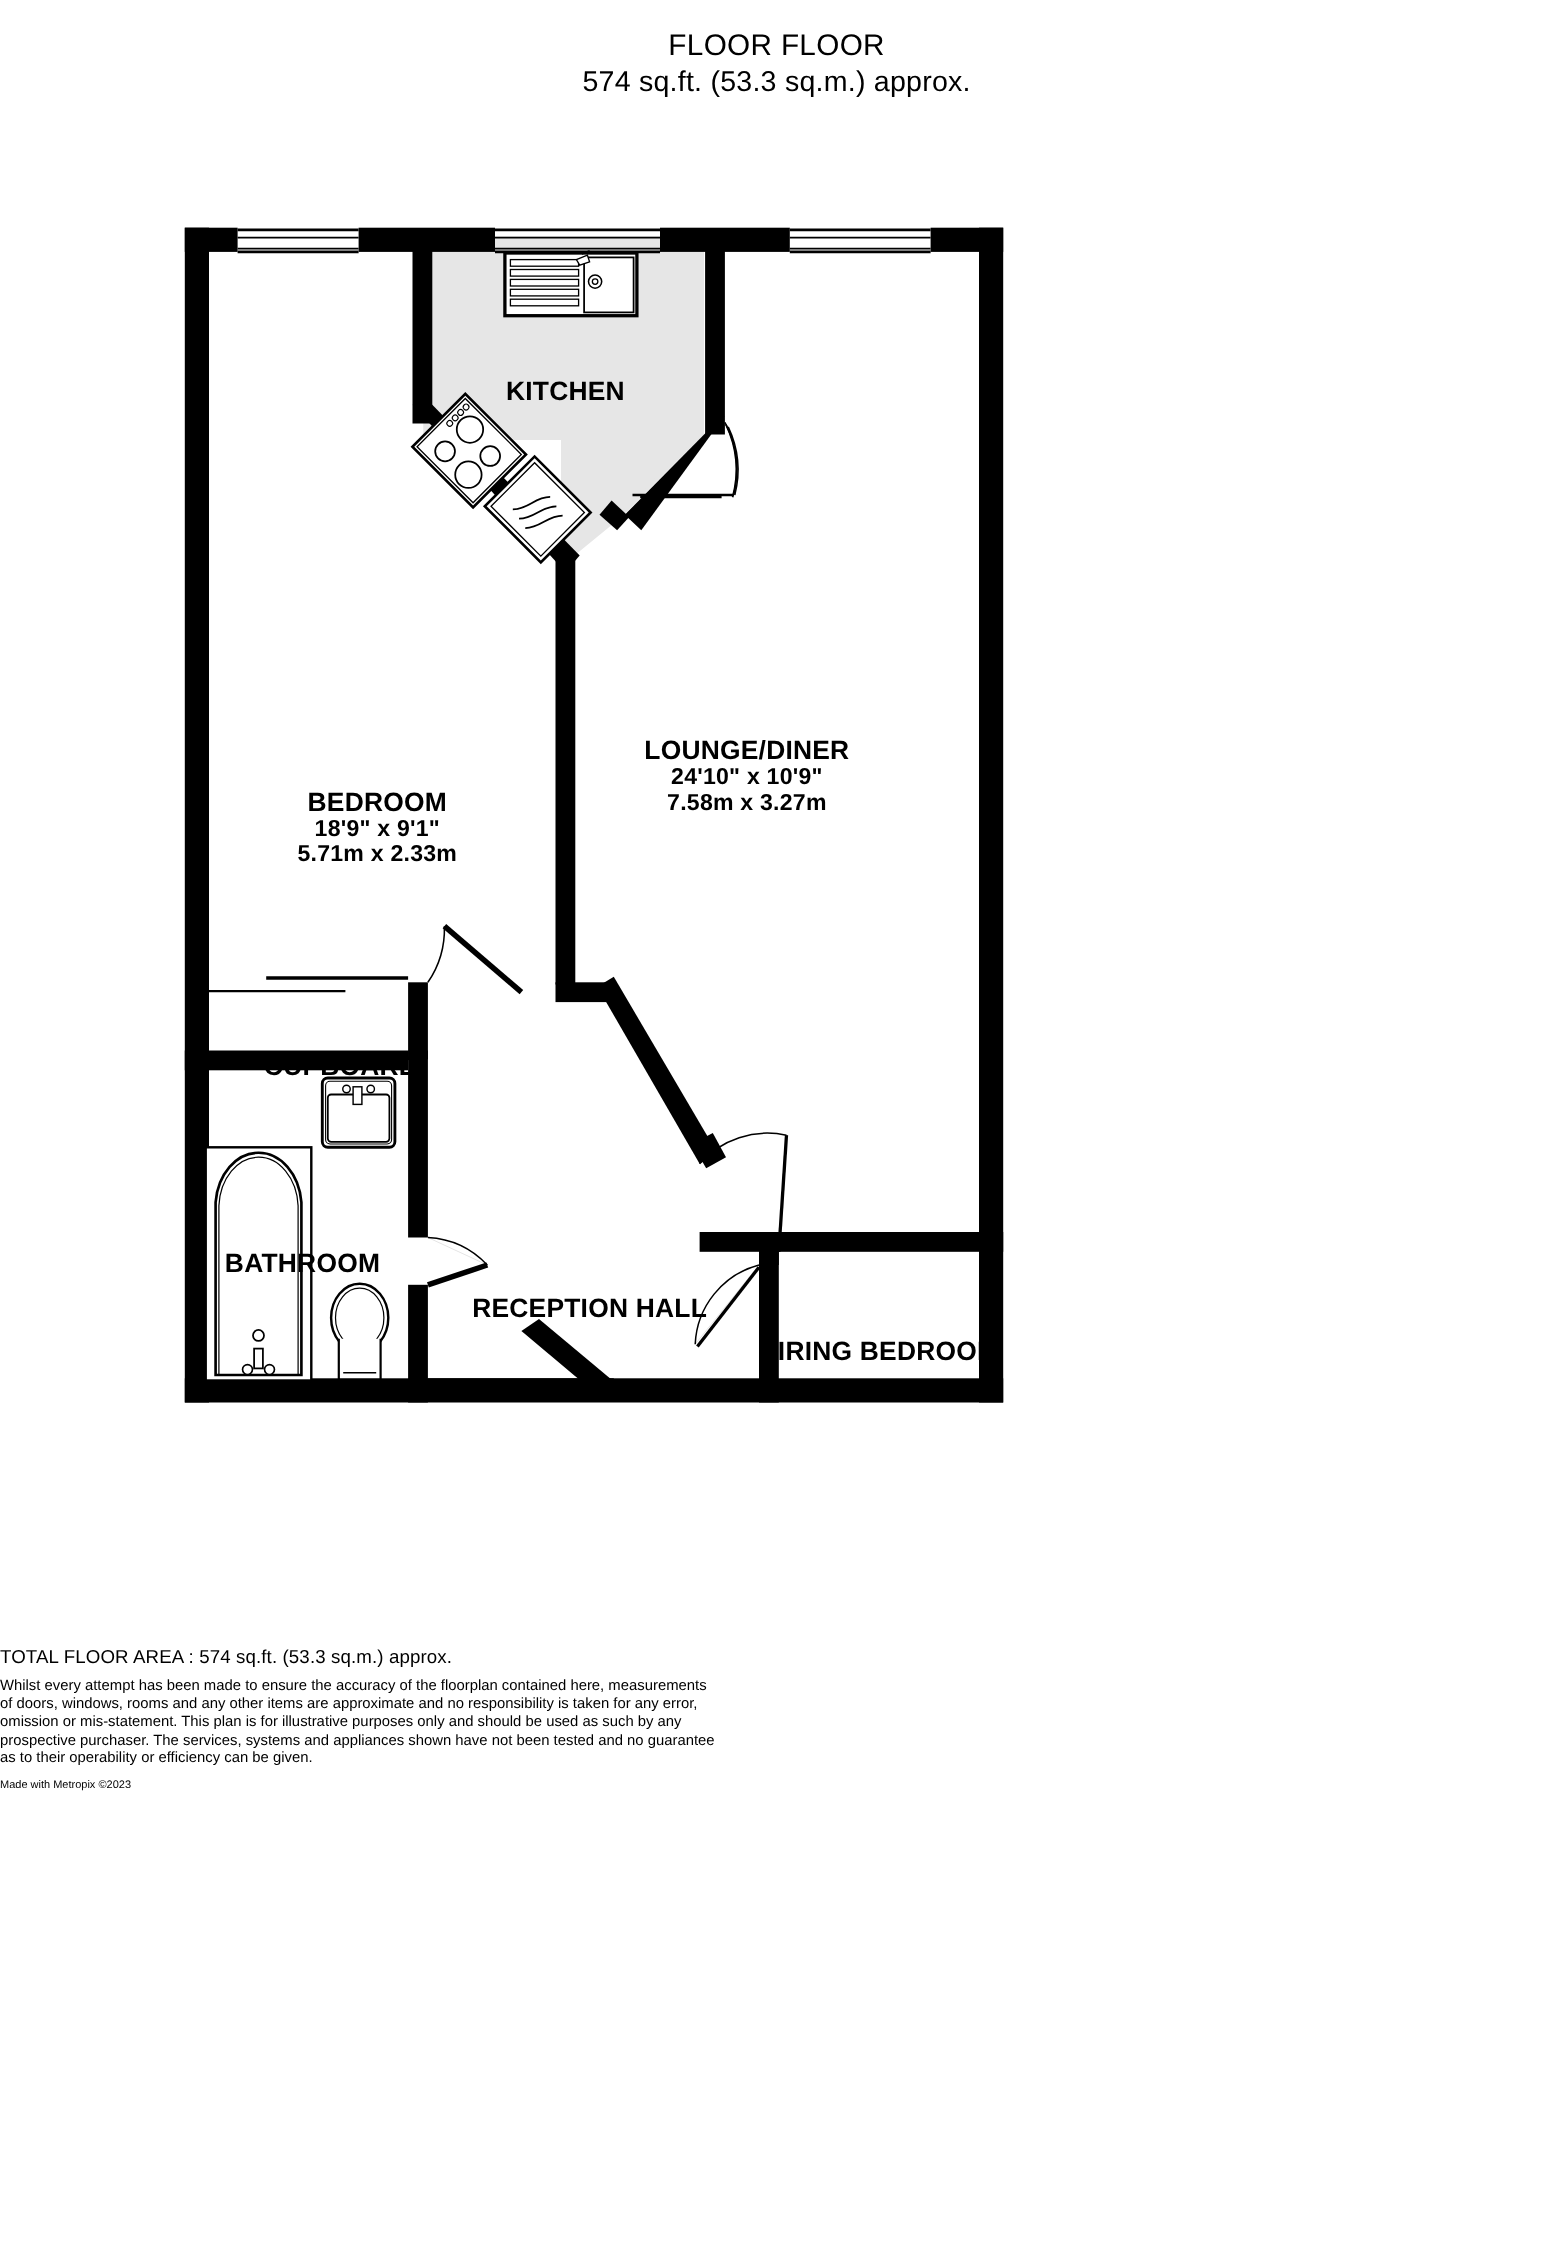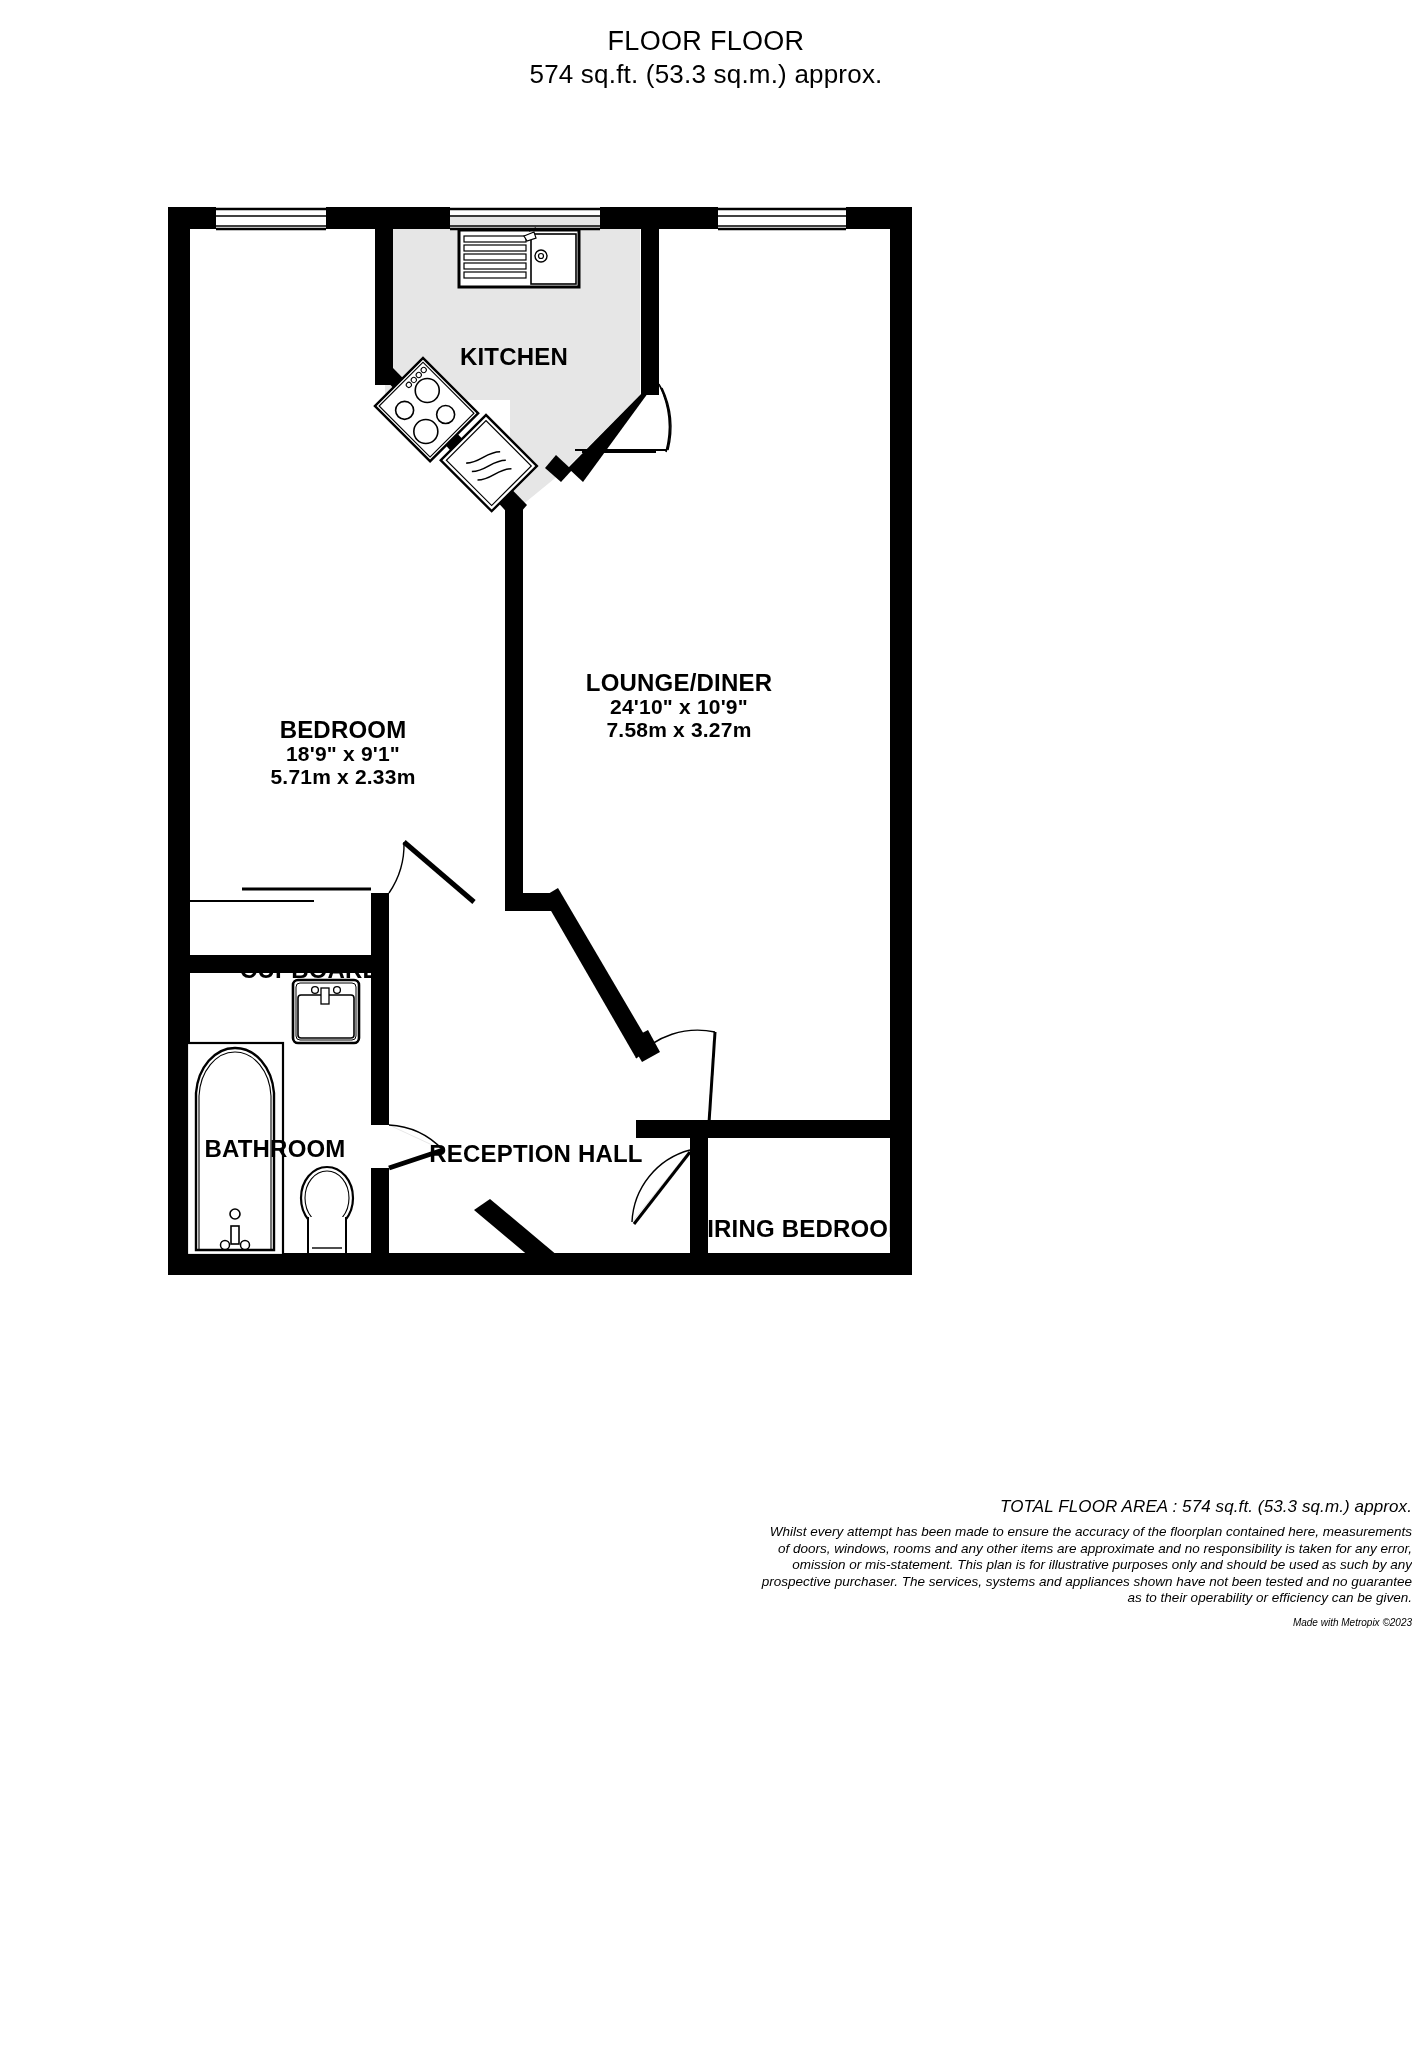--- a/index.html
+++ b/index.html
@@ -52,7 +52,7 @@
   #lbl-cupboard .name{ font-size: 24px; }
   #lbl-bathroom  { left: 140px; top: 1100px; width: 270px; }
   #lbl-bathroom .name{ font-size: 24px; }
-  #lbl-hall      { left: 366px; top: 1105px; width: 340px; }
+  #lbl-hall      { left: 366px; top: 1141px; width: 340px; }
   #lbl-hall .name    { font-size: 24px; }
   #lbl-airing    { left: 616px; top: 1180px; width: 366px; }
   #lbl-airing .name  { font-size: 24px; }

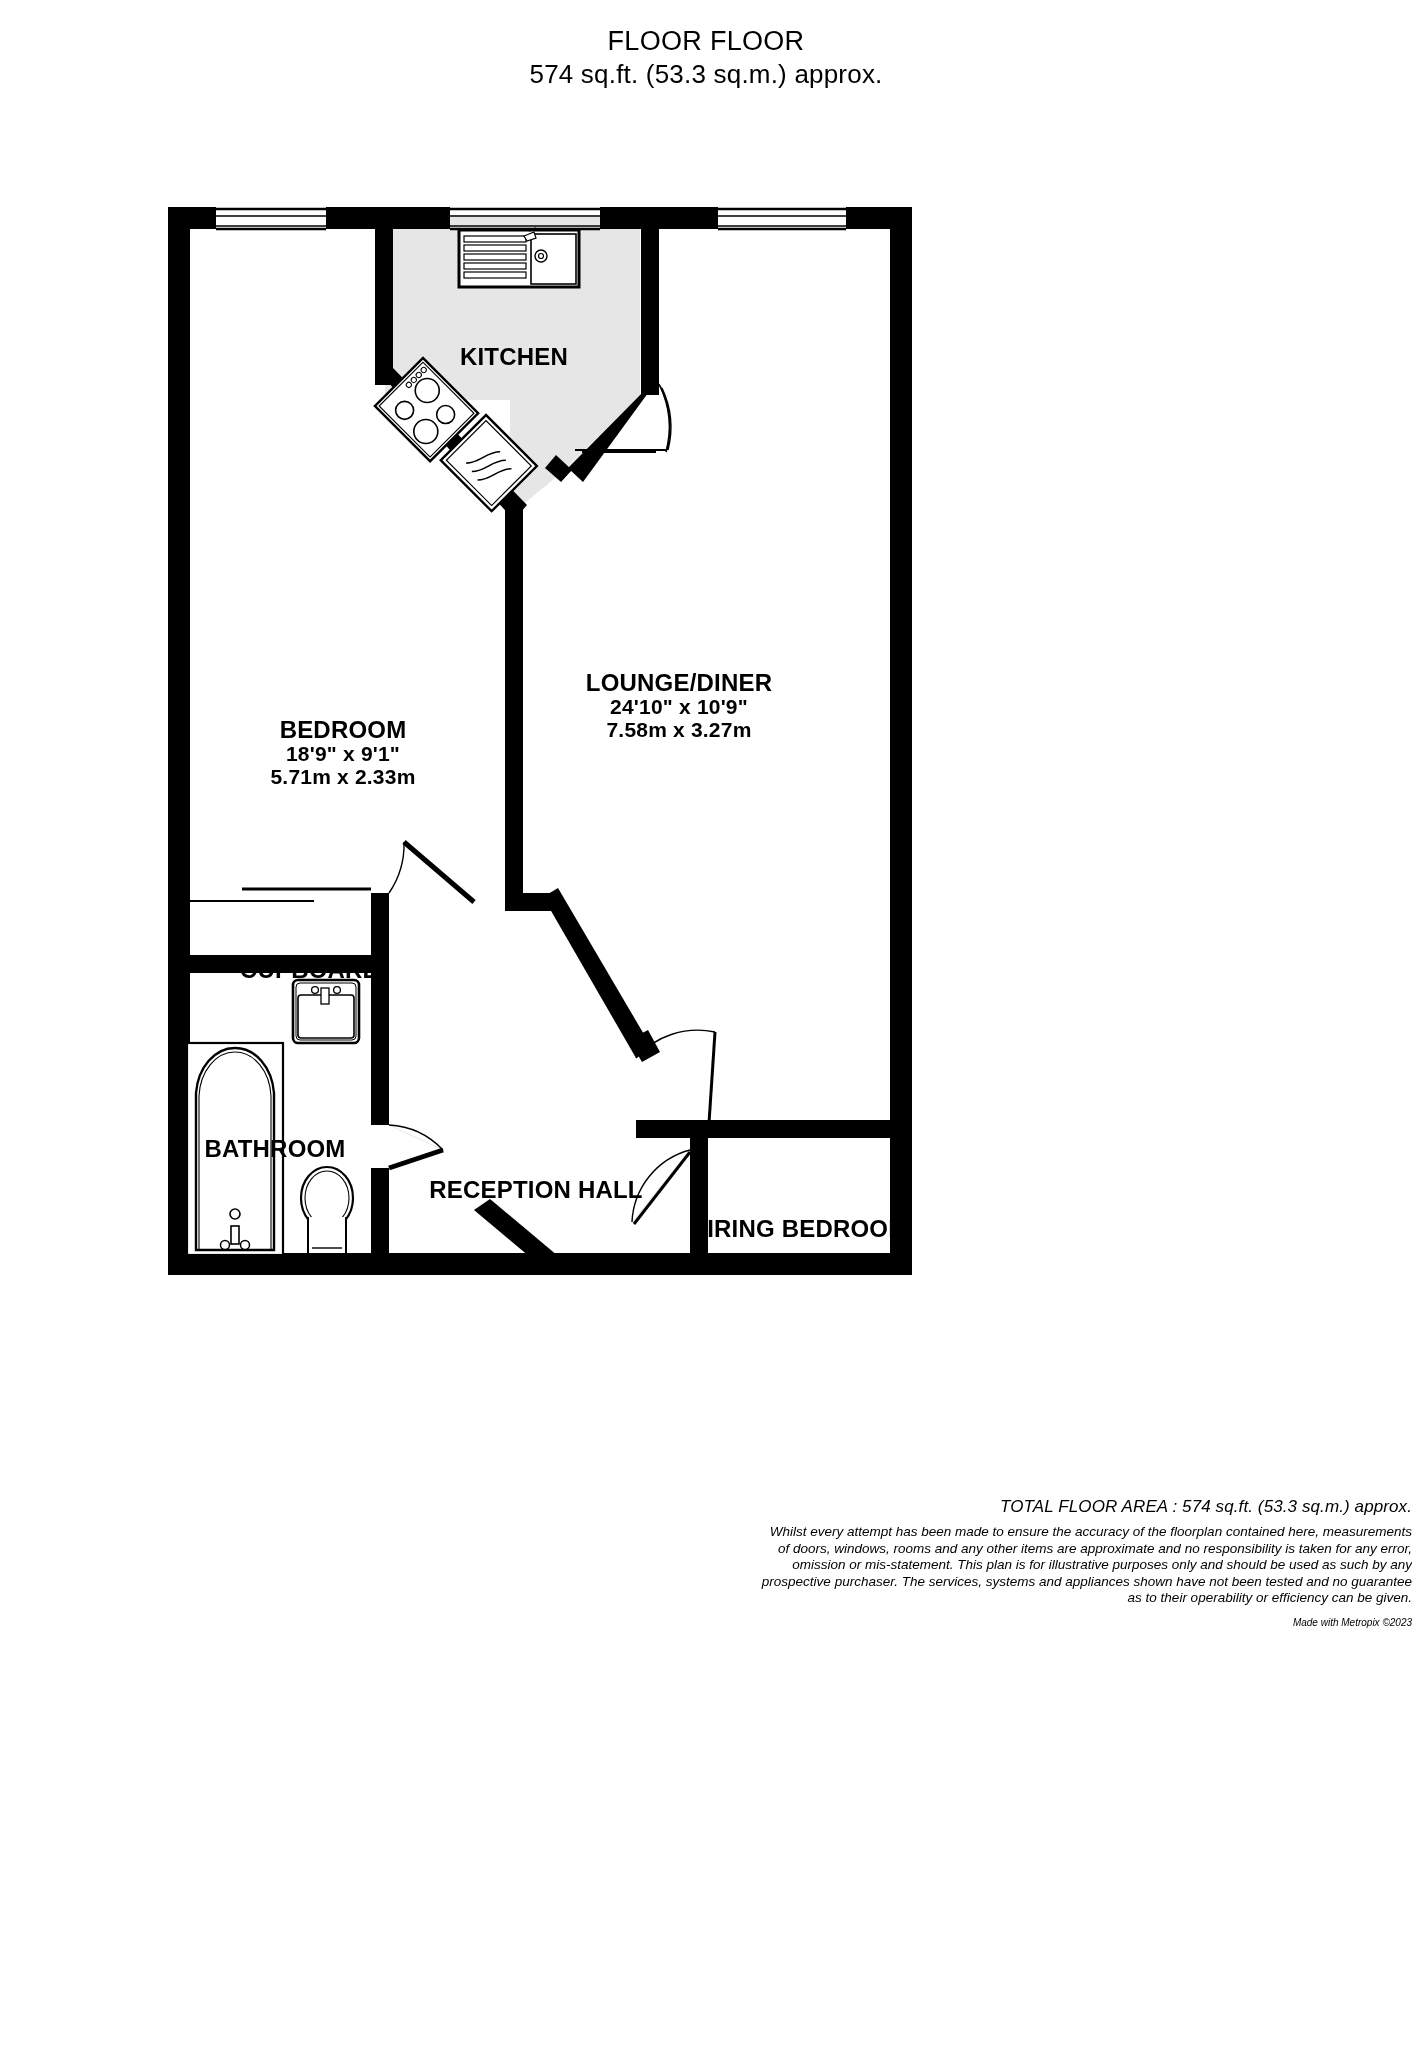--- a/index.html
+++ b/index.html
@@ -61,8 +61,7 @@
   .footer {
     position: absolute;
     left: 0; width: 1412px;
-    text-align: right;
-    font-style: italic;
+    text-align: left;
   }
   #total-area { top: 1497px; font-size: 17px; letter-spacing: 0.1px; }
   #disclaimer { top: 1524px; font-size: 13.5px; line-height: 16.5px; }

